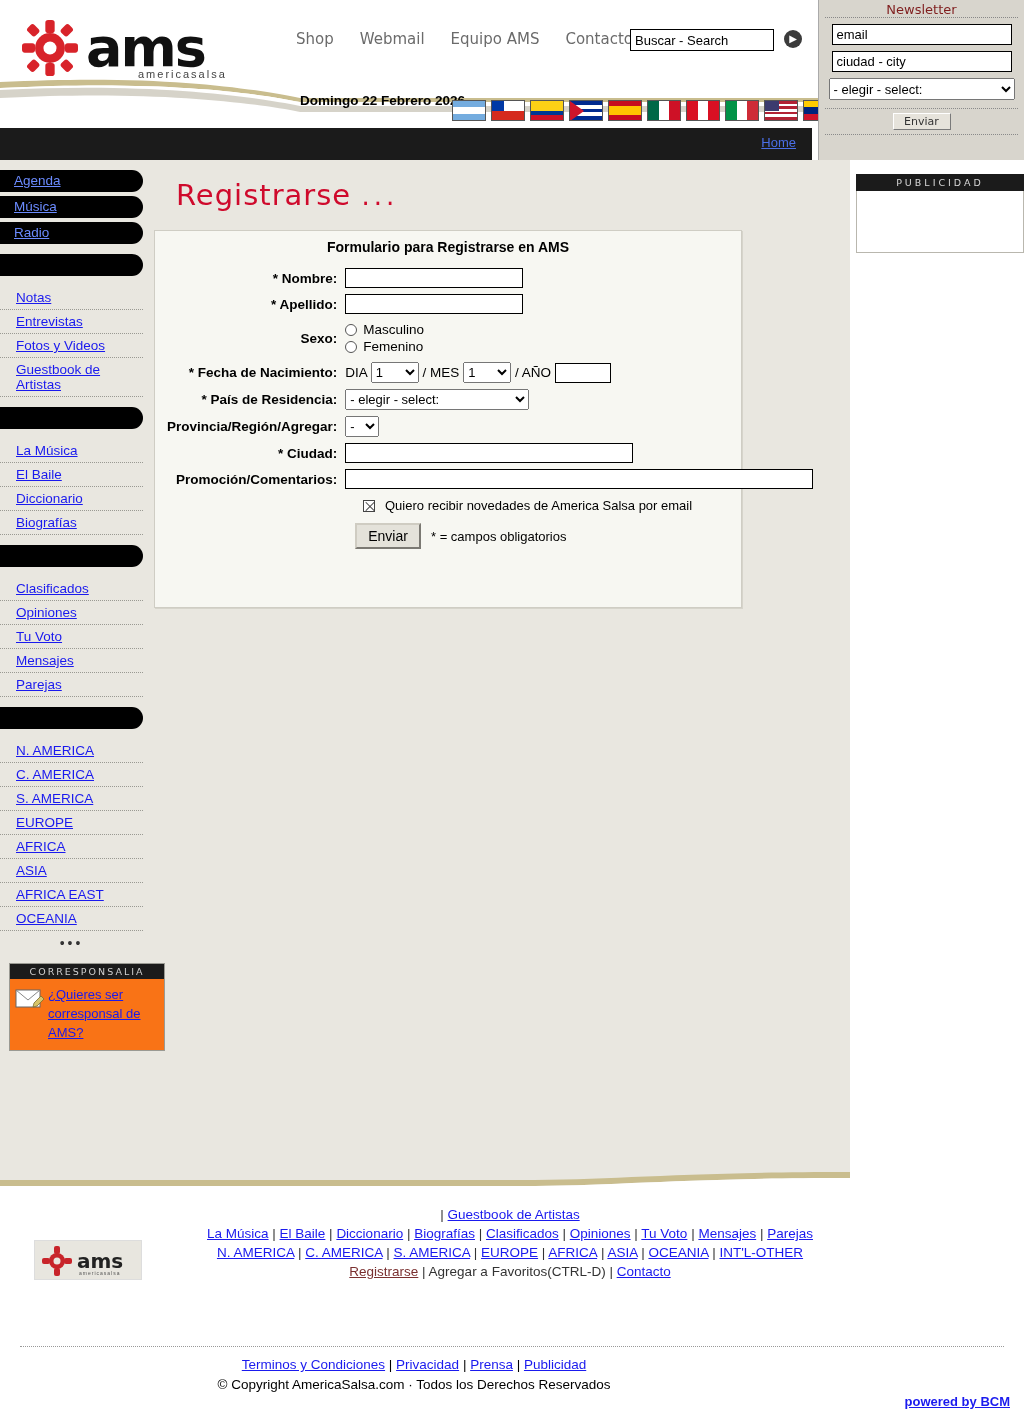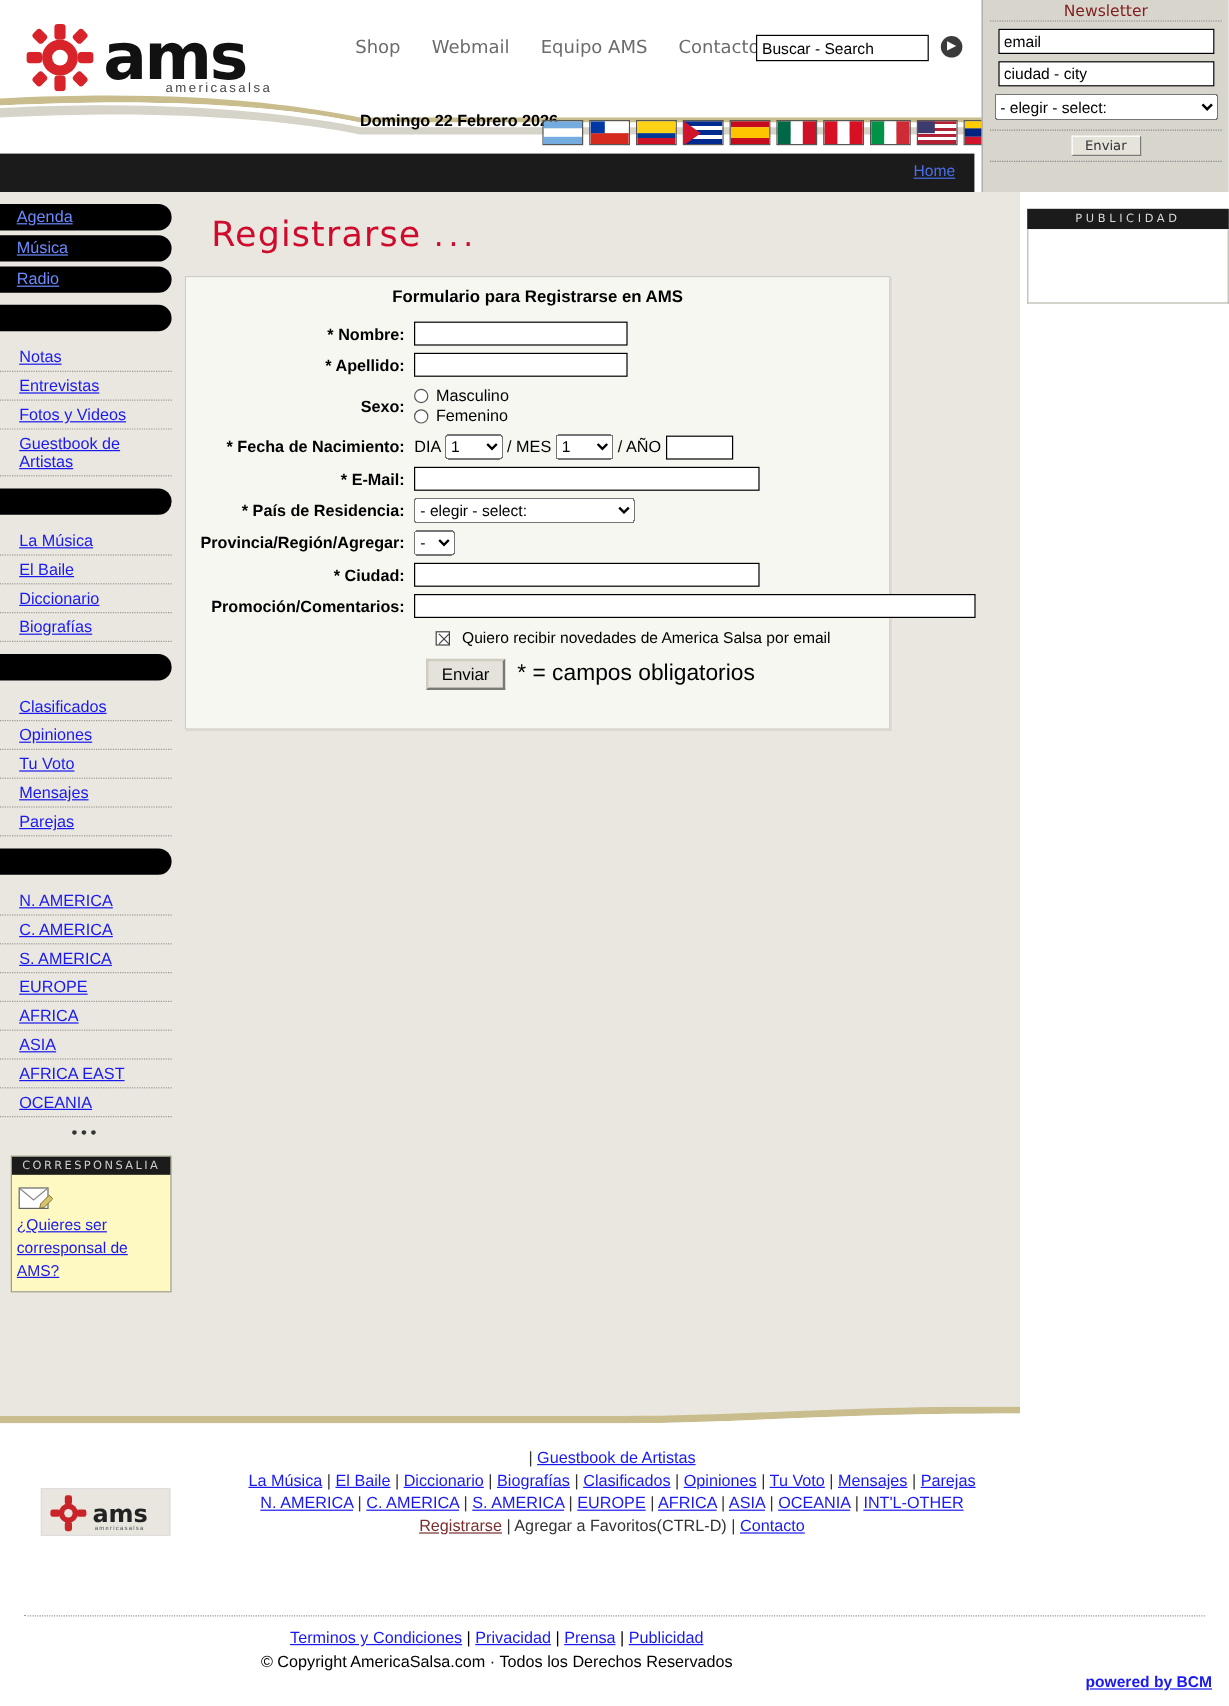--- a/index.html
+++ b/index.html
@@ -667,10 +667,6 @@
           </td>
         </tr>
         <tr>
-          <td class="lbl">* E-Mail:</td>
-          <td><input class="txt" style="width: 288px;" value=""></td>
-        </tr>
-        <tr>
           <td class="lbl">* País de Residencia:</td>
           <td>
             <select class="sel" style="width:184px">

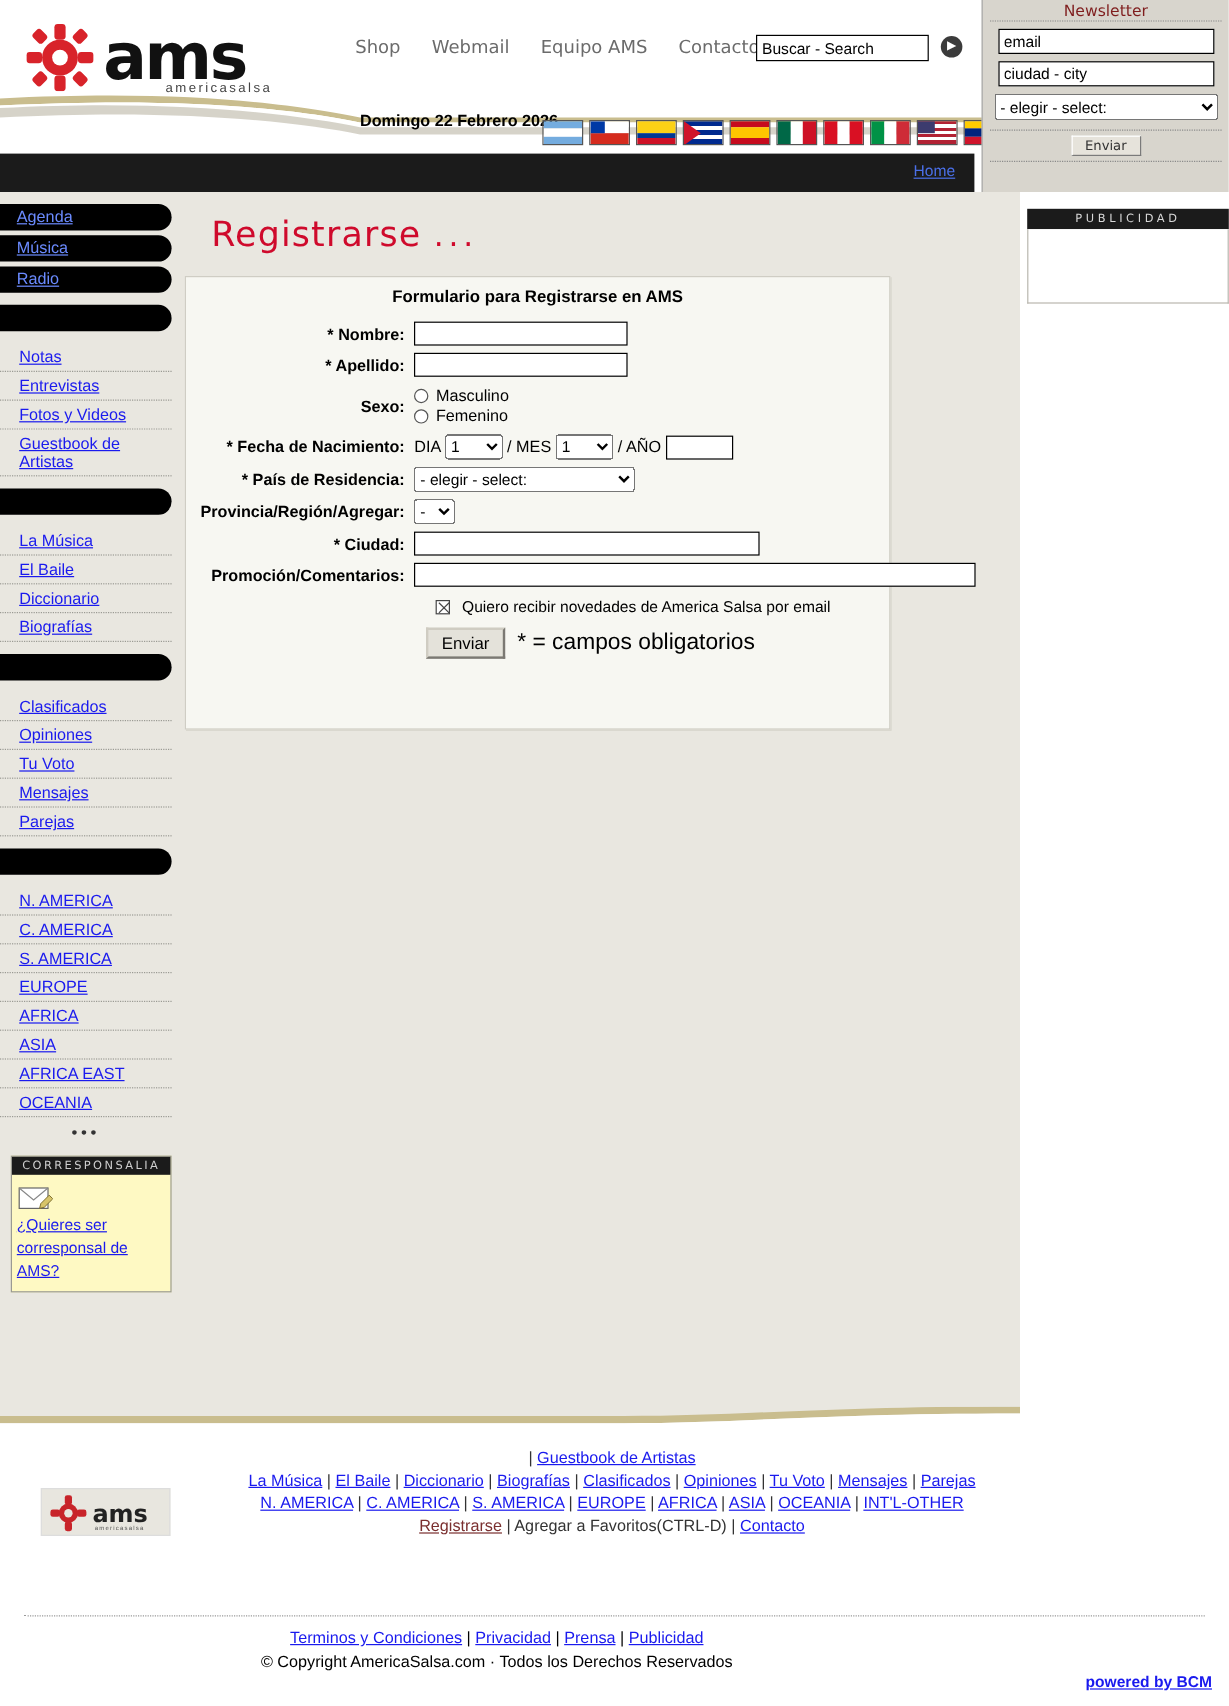--- a/index.html
+++ b/index.html
@@ -360,7 +360,7 @@
     font-size: 14px;
     font-family: "Liberation Sans", sans-serif;
   }
-  #oblig { font-size: 19px; }
+  #oblig { font-size: 13px; }
 
   
   #publicidad {

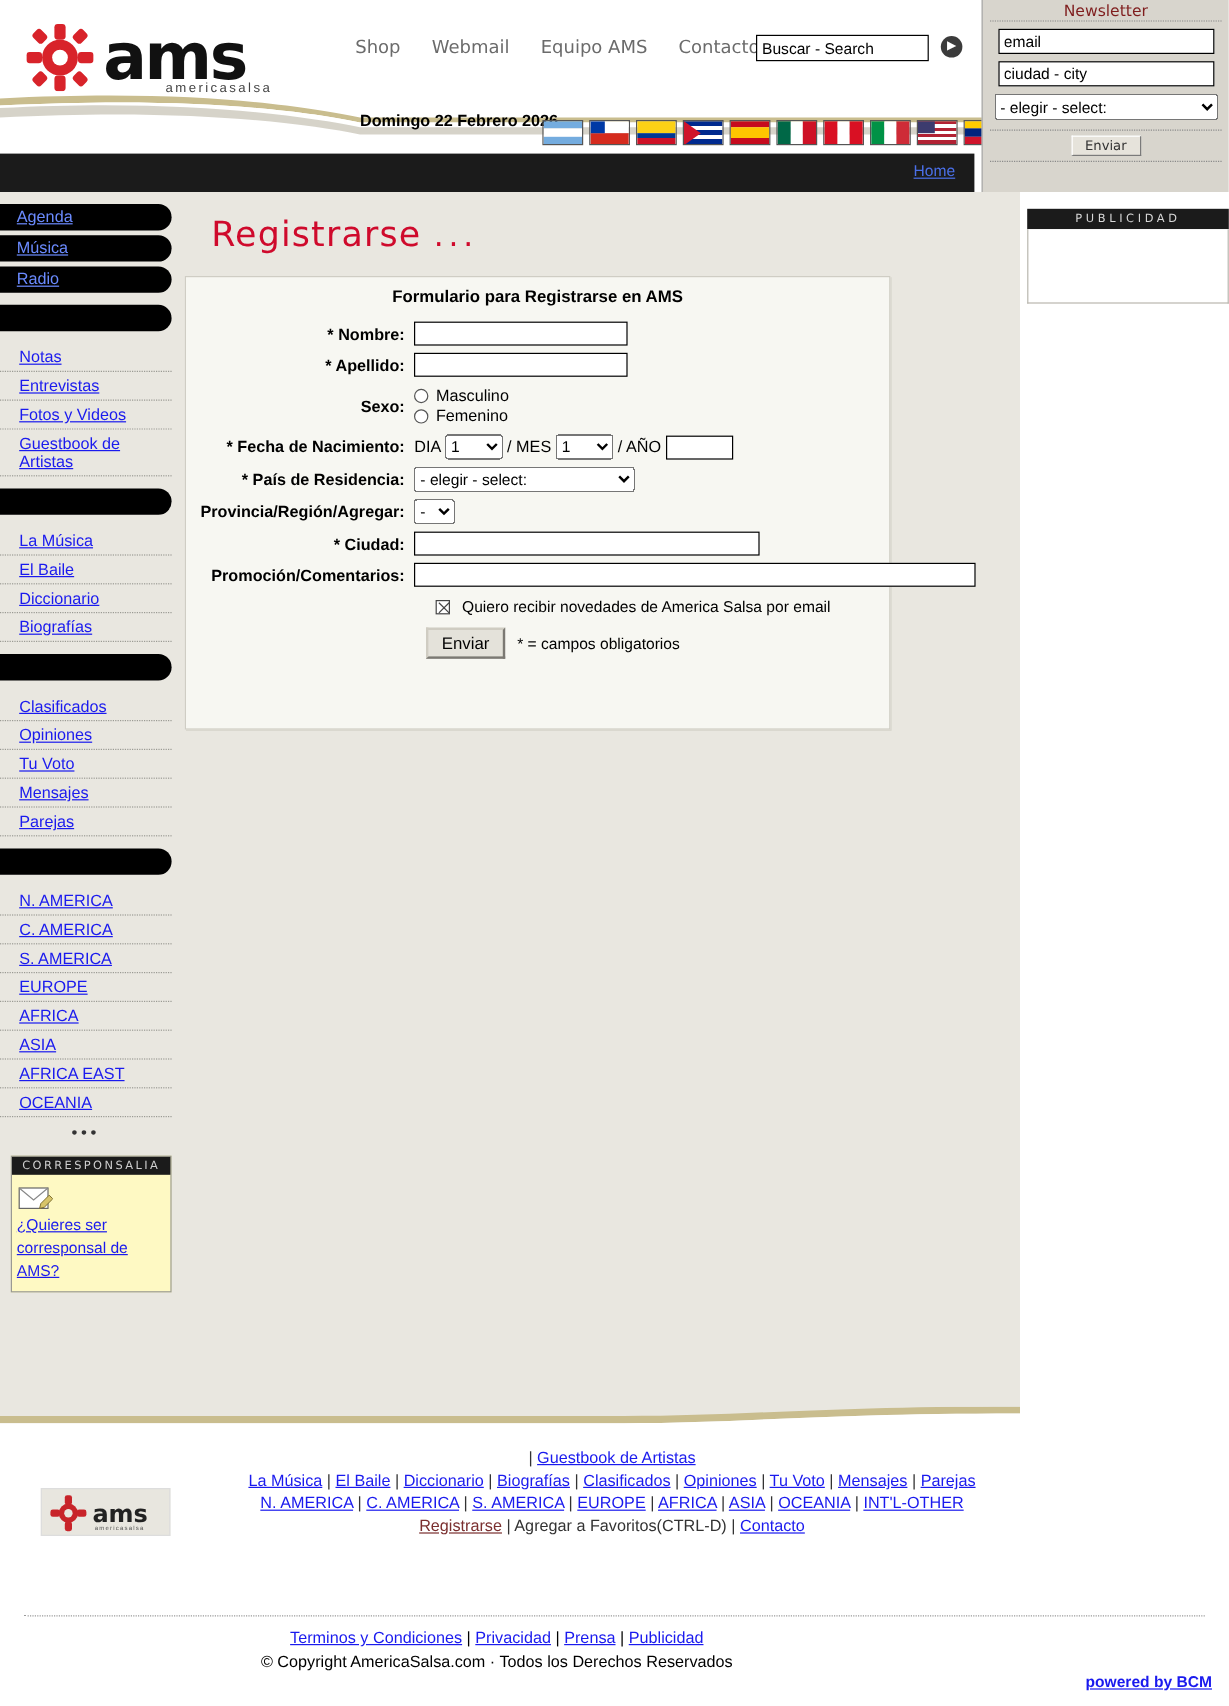--- a/index.html
+++ b/index.html
@@ -240,9 +240,9 @@
   #corresponsalia {
     margin-left: 9px;
     margin-top: 6px;
-    width: 134px;
+    width: 156px;
     border: 1px solid #9a9a93;
-    background: #fef9c3;
+    background: #f97316;
   }
   #corresponsalia .cap {
     background: #1b1b1b;

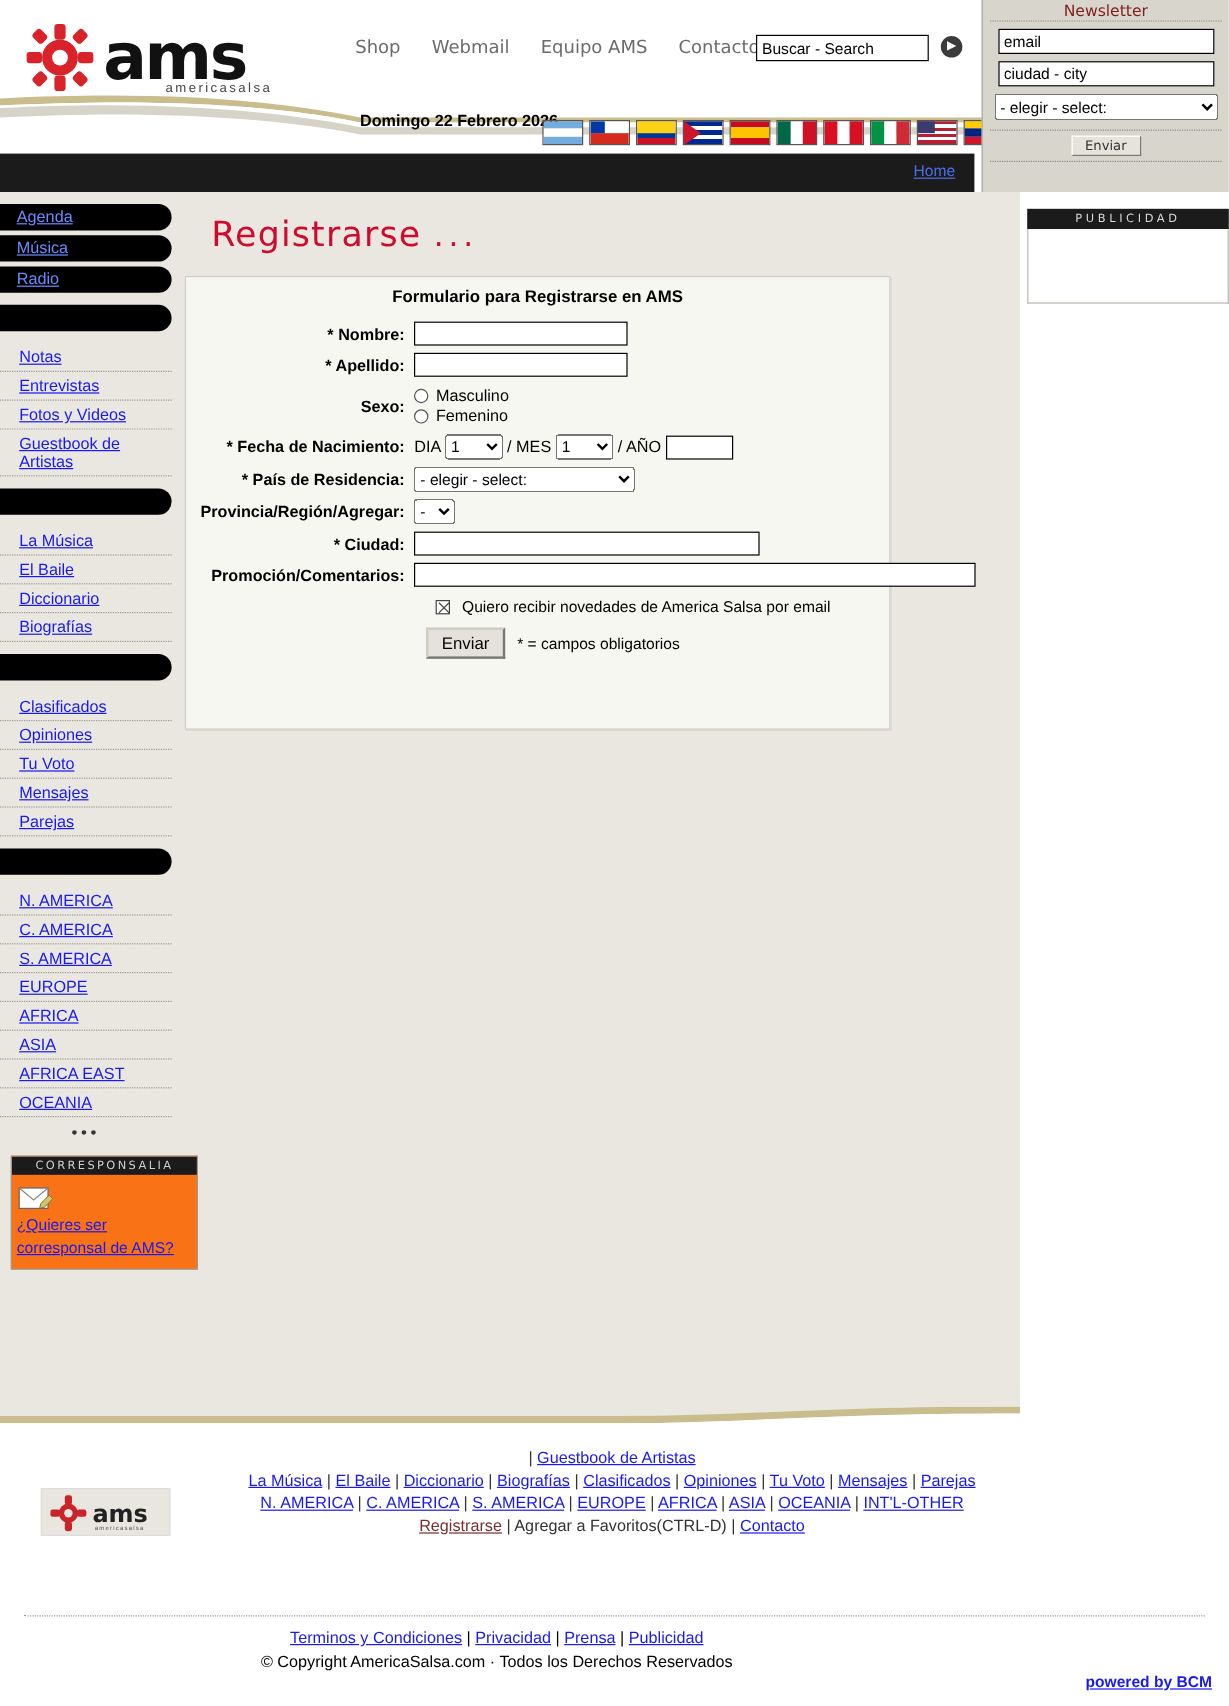--- a/index.html
+++ b/index.html
@@ -256,7 +256,6 @@
   #corresponsalia .inner {
     display: flex;
     padding: 6px 4px 8px 4px;
-    flex-direction: column;
   }
   #corresponsalia .mailicon {
     width: 30px; height: 26px;

